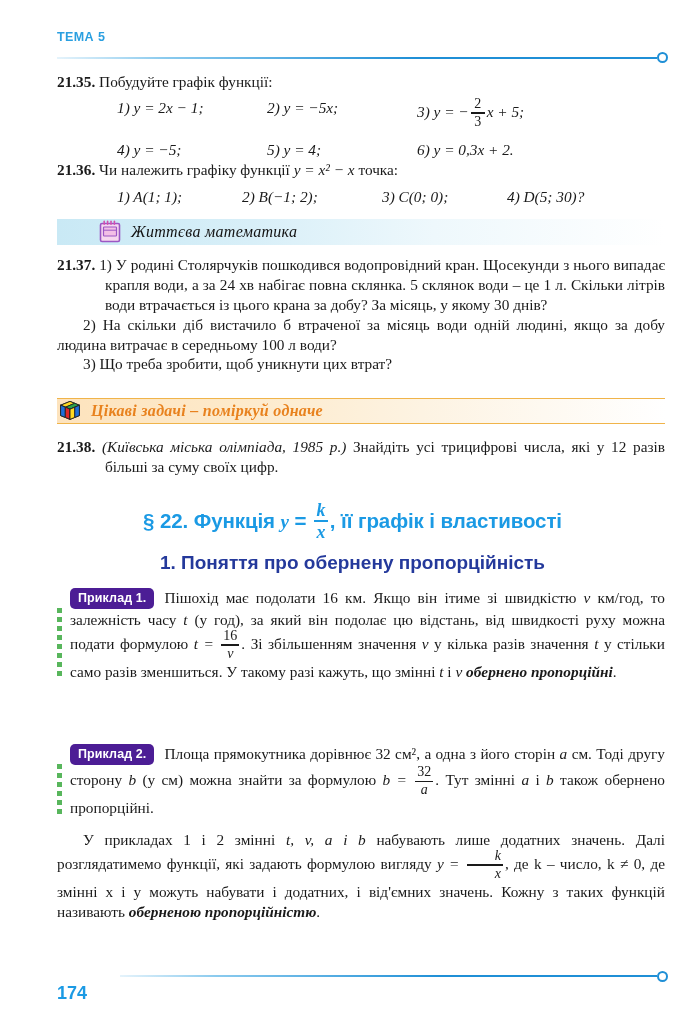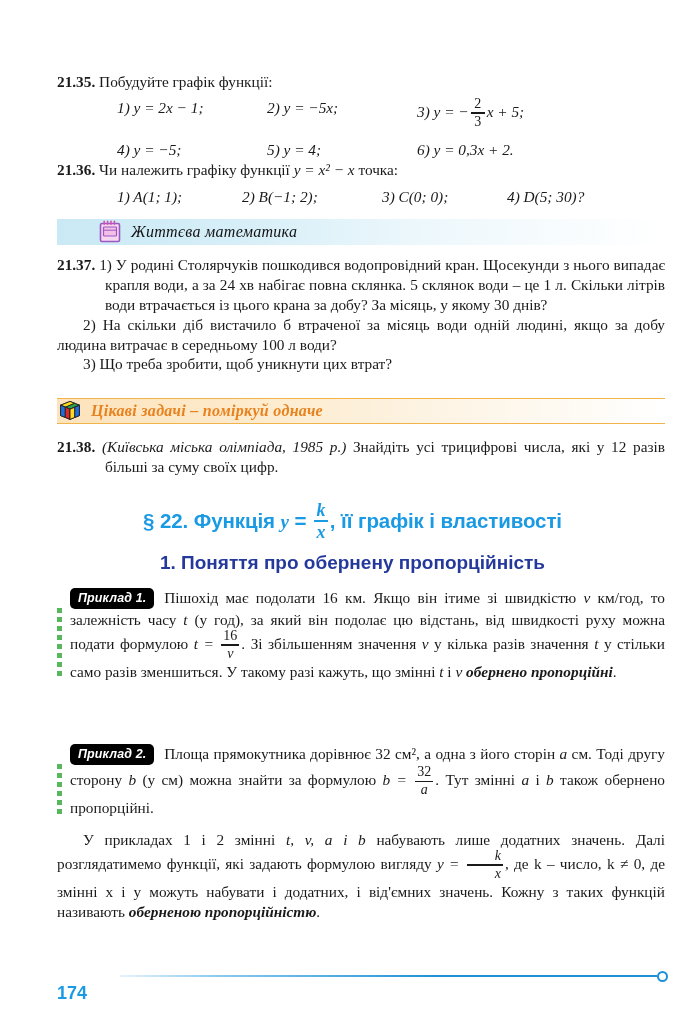--- a/index.html
+++ b/index.html
@@ -277,6 +277,13 @@
 
 <div class="page">
 
+  <div class="header">
+    <div class="header-label">ТЕМА 5</div>
+    <div class="rule-wrap">
+      <div class="rule-line"></div>
+      <div class="rule-dot"></div>
+    </div>
+  </div>
 
   <div class="task" style="top:72px;">
     <span class="tnum">21.35.</span>

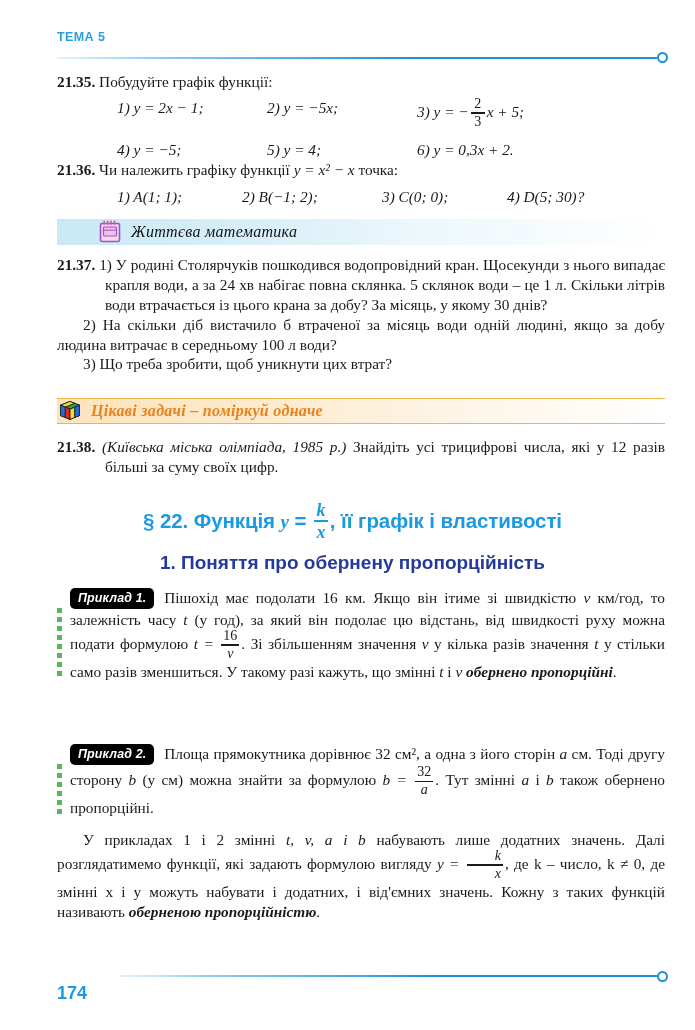--- a/index.html
+++ b/index.html
@@ -217,7 +217,7 @@
   }
   .ex-badge {
     display: inline-block;
-    background: #000000;
+    background: #4c1d95;
     color: #ffffff;
     font-family: "Liberation Sans", sans-serif;
     font-weight: bold;
@@ -228,7 +228,6 @@
     position: relative;
     top: -1px;
     letter-spacing: 0.1px;
-    font-style: italic;
   }
   .bi { font-weight: bold; font-style: italic; }
 

